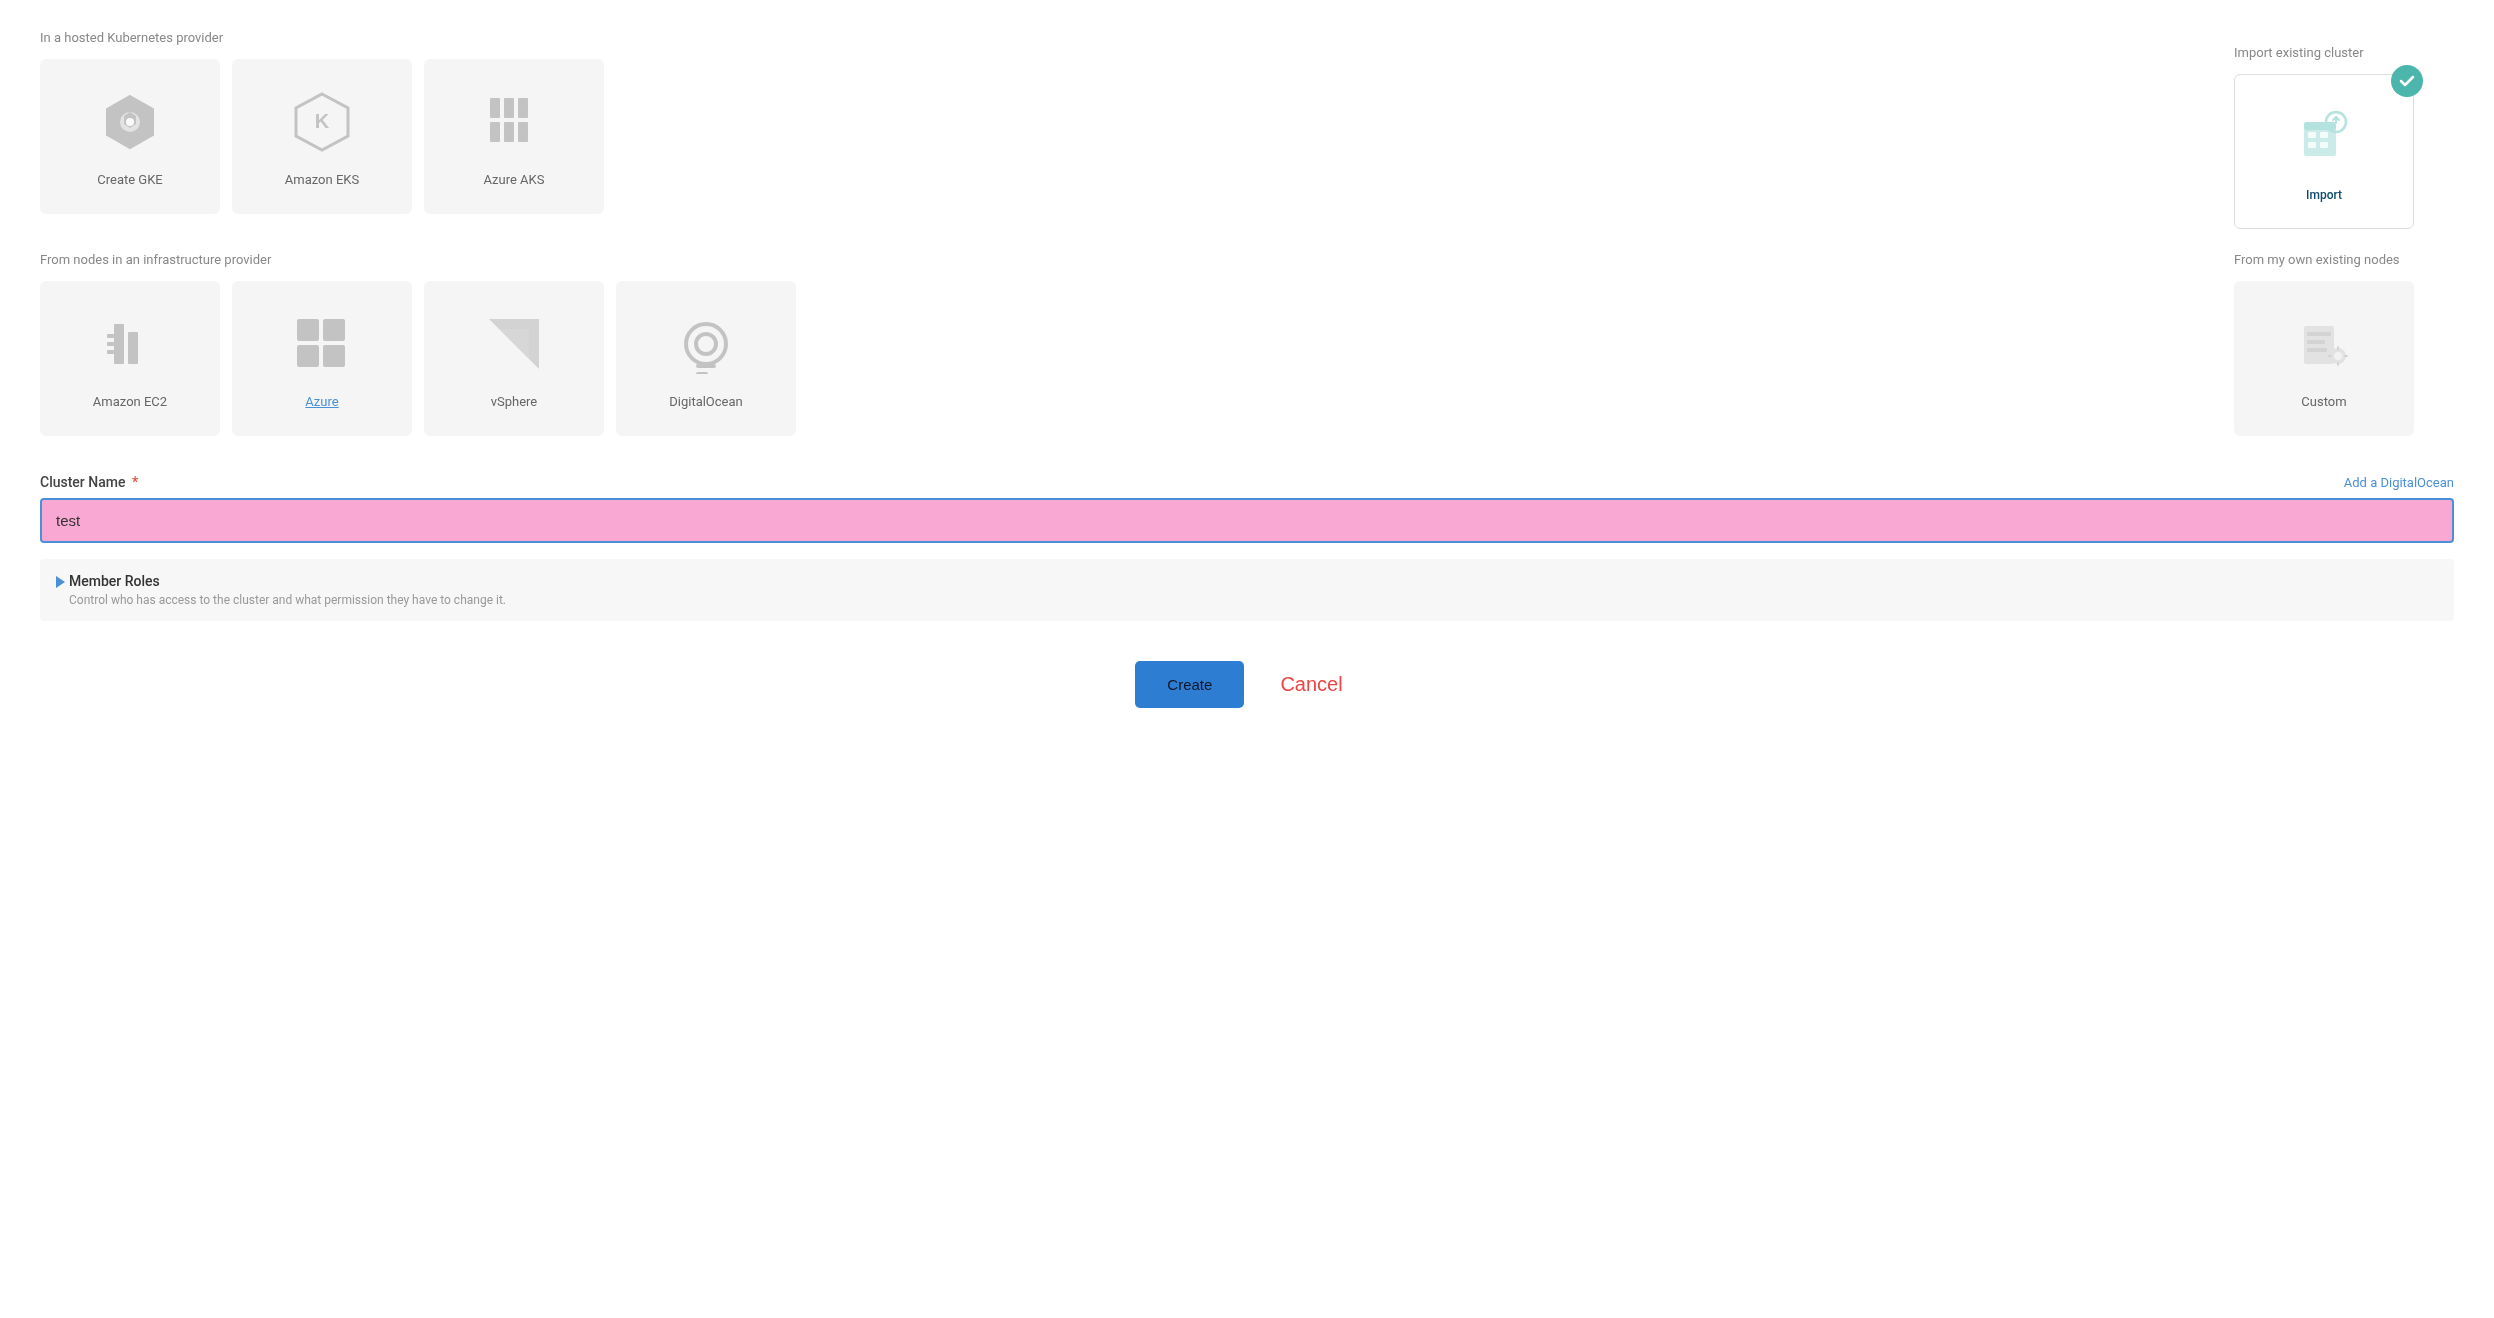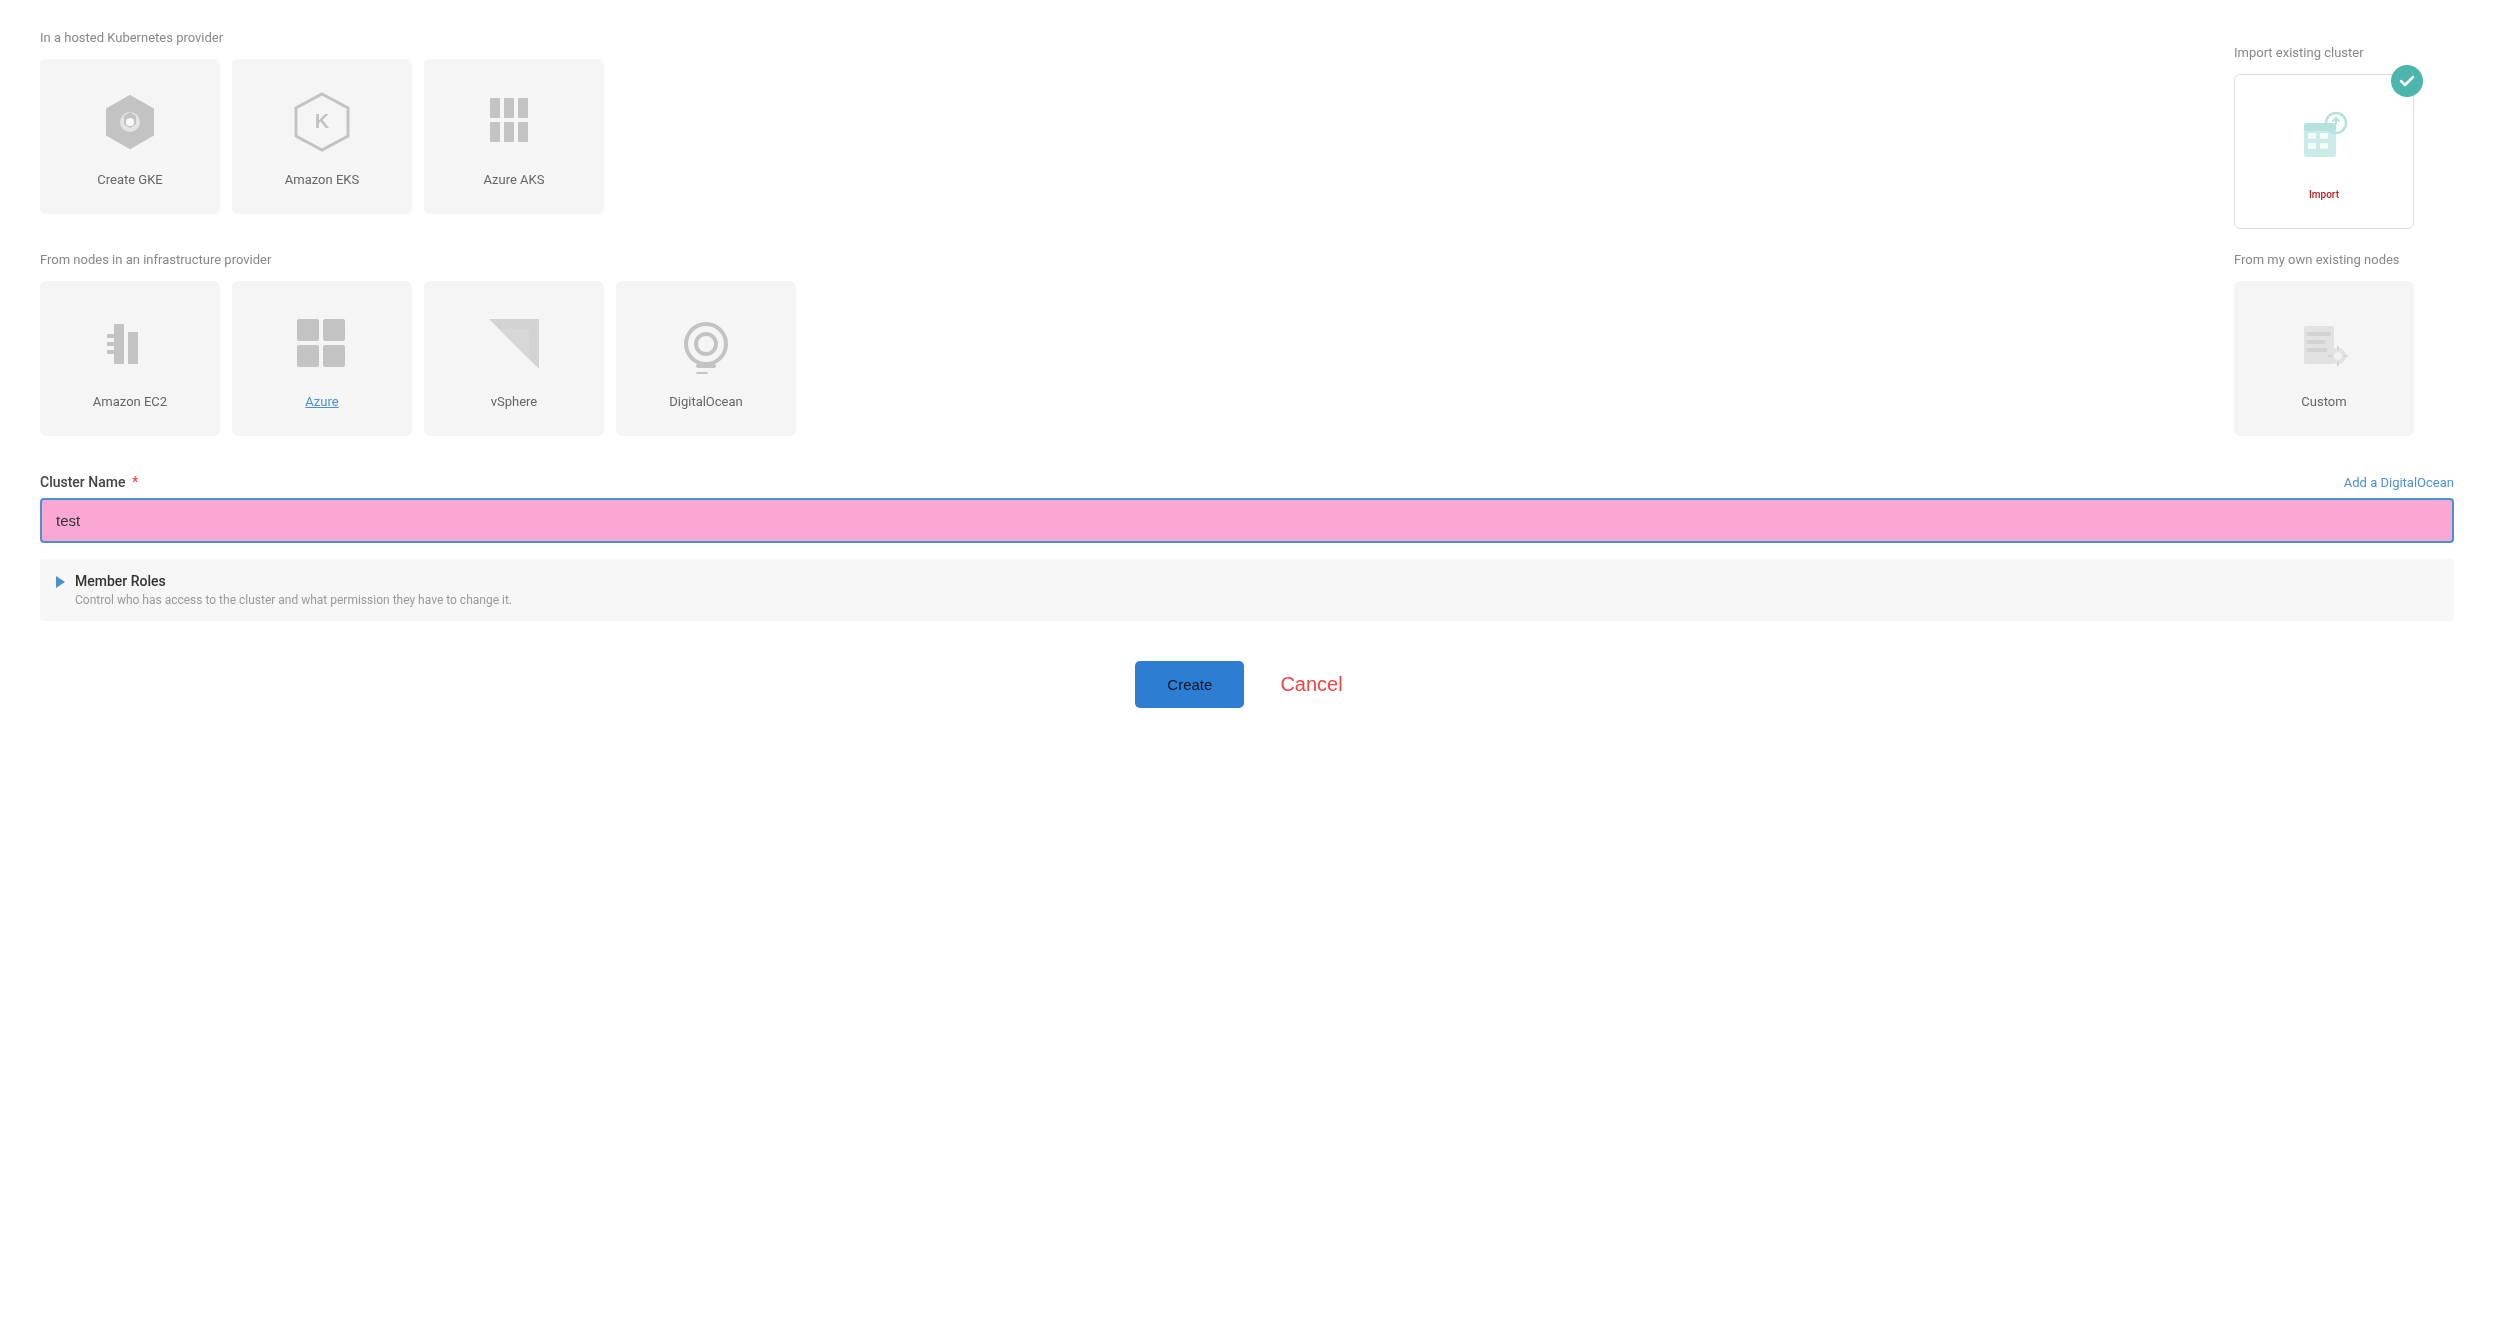--- a/index.html
+++ b/index.html
@@ -88,8 +88,8 @@
       position: relative;
     }
     .import-card .card-label {
-      font-size: 10px;
-      color: #b91c1c;
+      font-size: 12px;
+      color: #0c4a6e;
       font-weight: 500;
       text-align: center;
     }

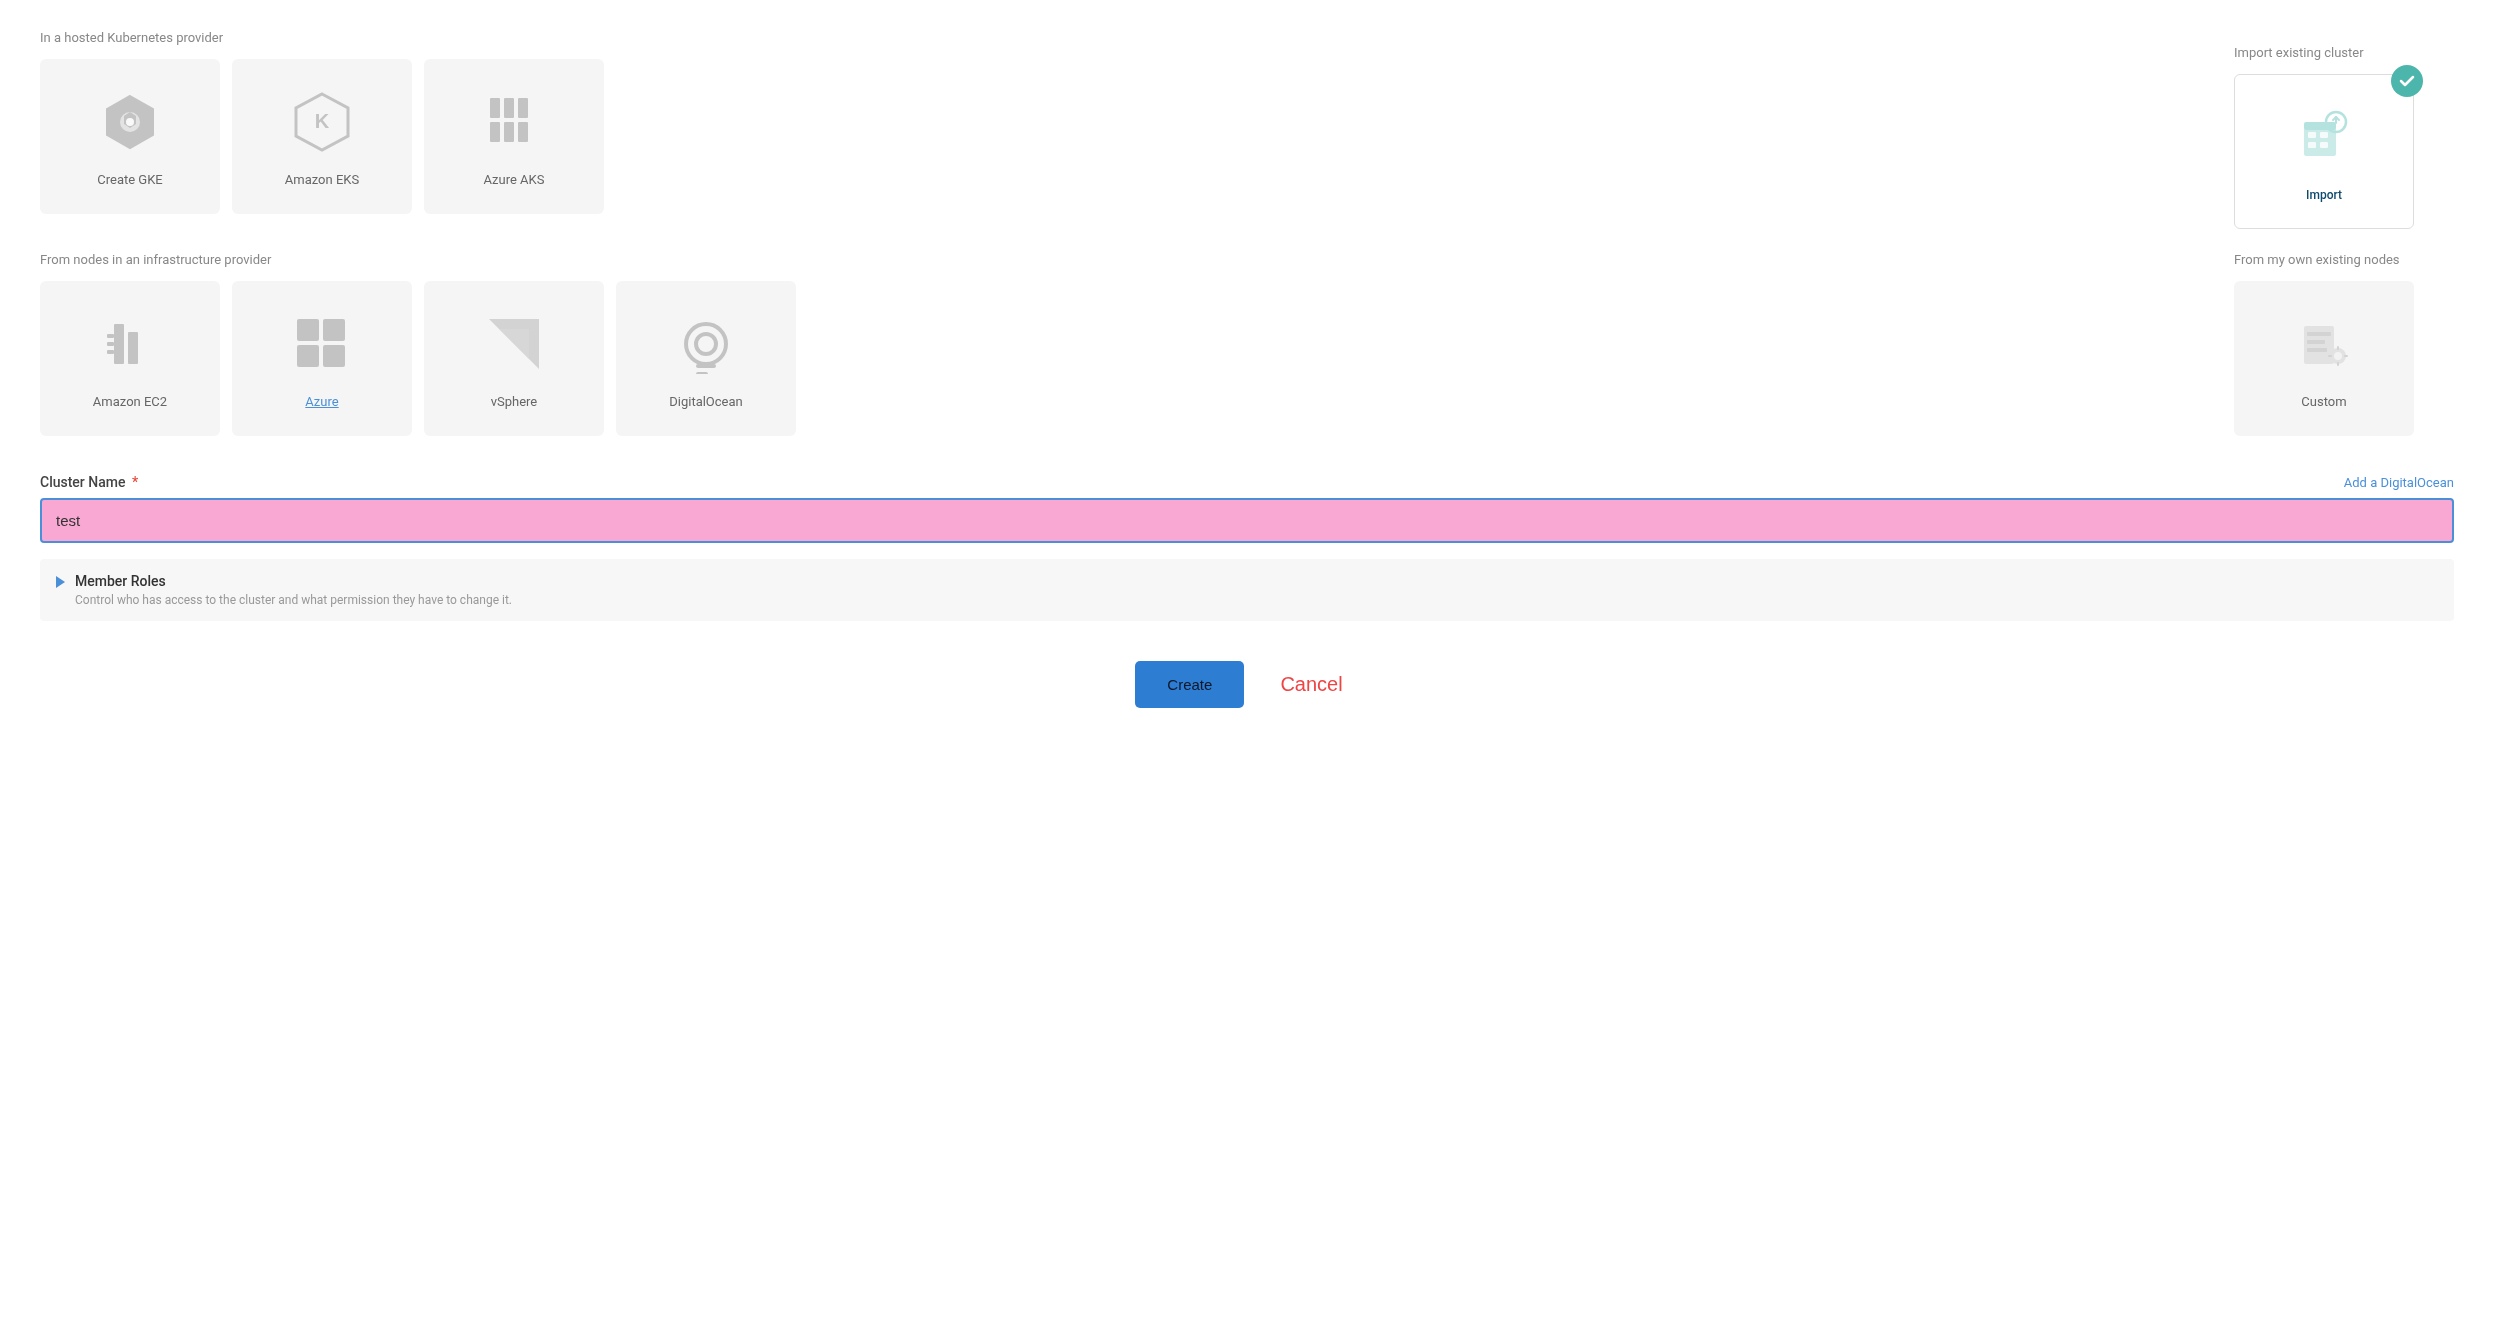--- a/index.html
+++ b/index.html
@@ -168,7 +168,7 @@
     .member-roles-header {
       display: flex;
       align-items: flex-start;
-      gap: 10px;
+      gap: 4px;
     }
     .chevron-right {
       width: 0;

